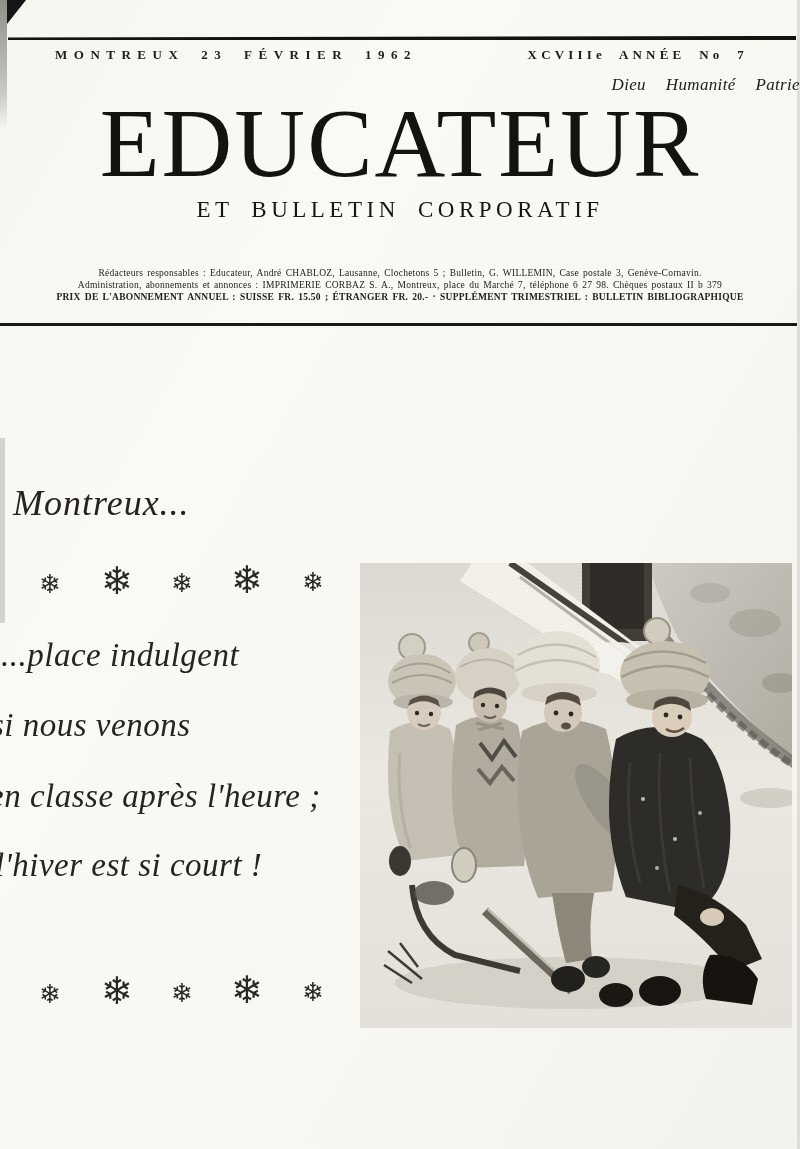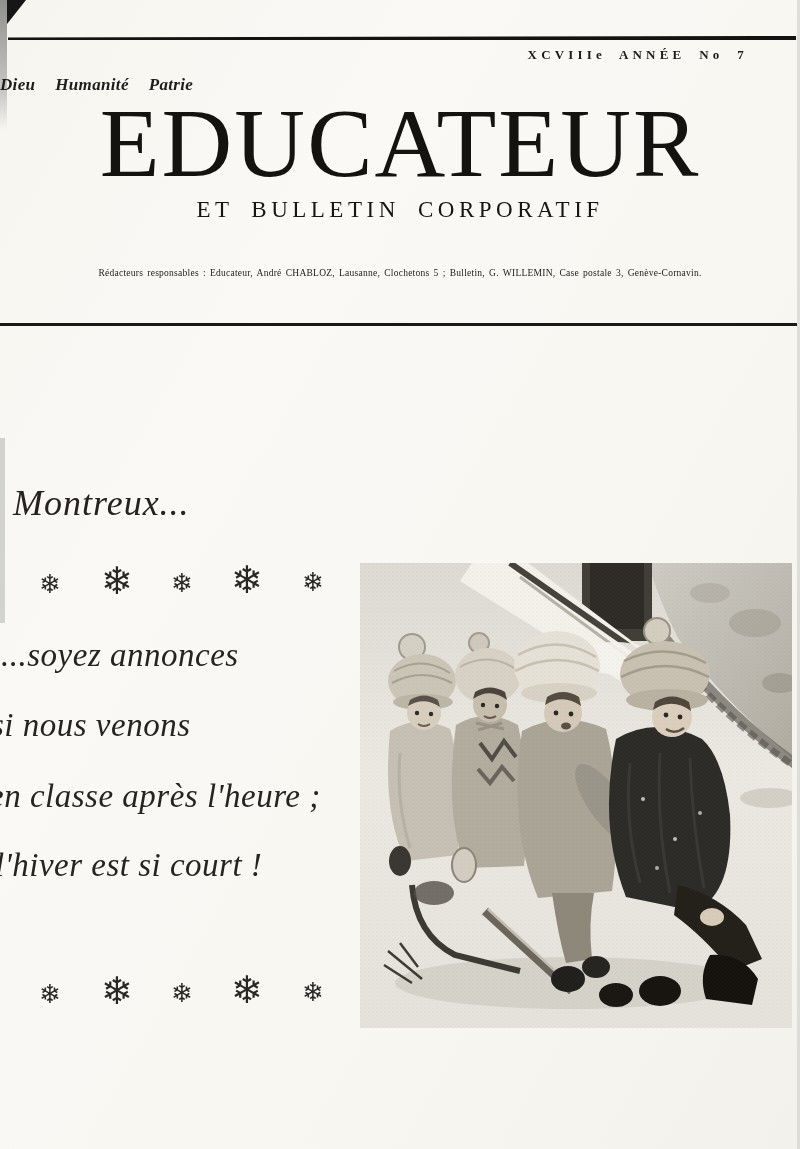--- a/index.html
+++ b/index.html
@@ -70,6 +70,7 @@
   <div class="abs edge-strip-r"></div>
 
   <div class="abs rule-top"></div>
+  <div class="abs dateline">MONTREUX 23 FÉVRIER 1962</div>
   <div class="abs issue">XCVIIIe ANNÉE No 7</div>
   <div class="abs motto">Dieu Humanité Patrie</div>
   <div class="abs masthead">EDUCATEUR</div>

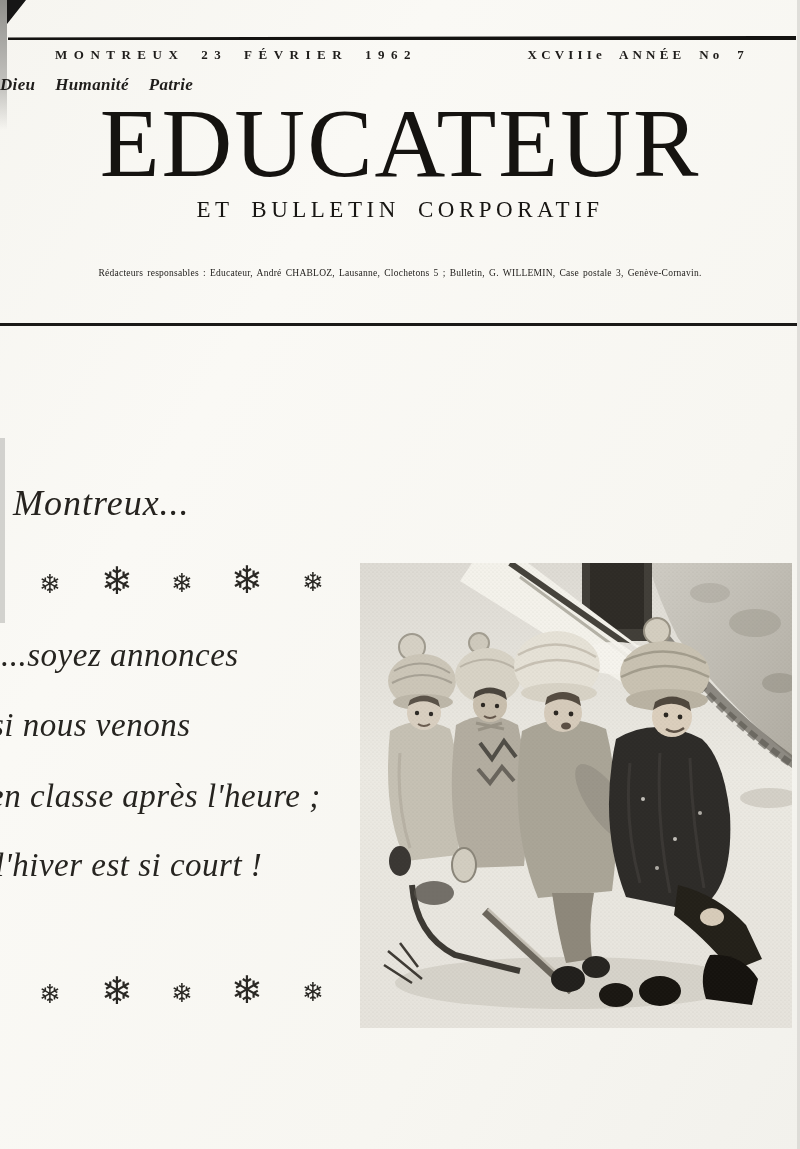--- a/index.html
+++ b/index.html
@@ -27,8 +27,8 @@
     letter-spacing:.5em;word-spacing:.55em;white-space:nowrap;}
   .issue{top:47px;right:52px;font-size:13px;font-weight:bold;
     letter-spacing:.32em;word-spacing:.5em;white-space:nowrap;}
-  .motto{top:75px;left:0;width:100%;text-align:left;font-size:17px;
-    font-style:italic;font-weight:bold;word-spacing:.9em;letter-spacing:.02em;}
+  .motto{top:75px;left:0;width:100%;text-align:right;font-size:17px;
+    font-style:italic;font-weight:normal;word-spacing:.9em;letter-spacing:.02em;}
   .masthead{top:94px;left:0;width:100%;text-align:center;font-size:98px;
     line-height:1;font-weight:normal;letter-spacing:2px;white-space:nowrap;color:#151310;}
   .subtitle{top:197px;left:0;width:100%;text-align:center;font-size:23px;

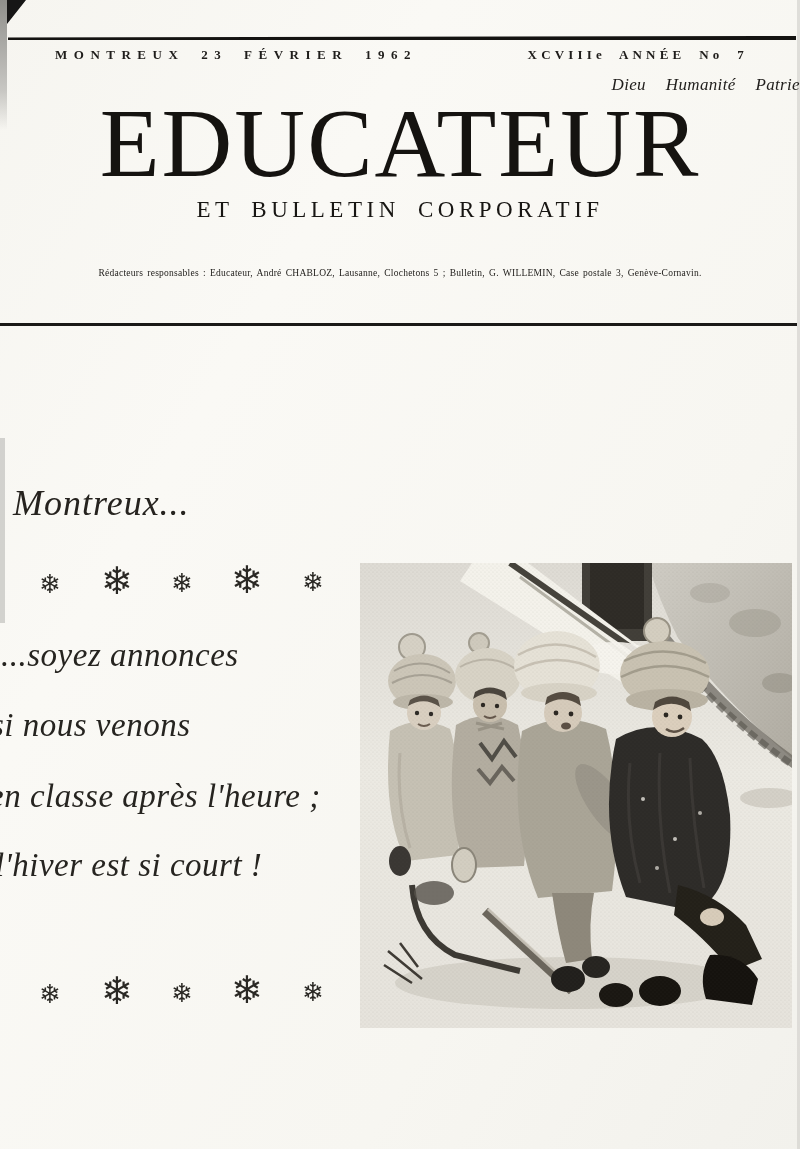--- a/index.html
+++ b/index.html
@@ -76,6 +76,7 @@
   <div class="abs masthead">EDUCATEUR</div>
   <div class="abs subtitle">ET BULLETIN CORPORATIF</div>
   <div class="abs fineprint fp1">Rédacteurs responsables :  Educateur, André CHABLOZ, Lausanne, Clochetons 5 ;  Bulletin, G. WILLEMIN, Case postale 3, Genève-Cornavin.</div>
+  <div class="abs fineprint fp2">Administration, abonnements et annonces :  IMPRIMERIE CORBAZ S. A.,  Montreux, place du Marché 7, téléphone 6 27 98.  Chèques postaux II b 379</div>
   <div class="abs rule-bottom"></div>
 
   <div class="abs salutation">Montreux...</div>

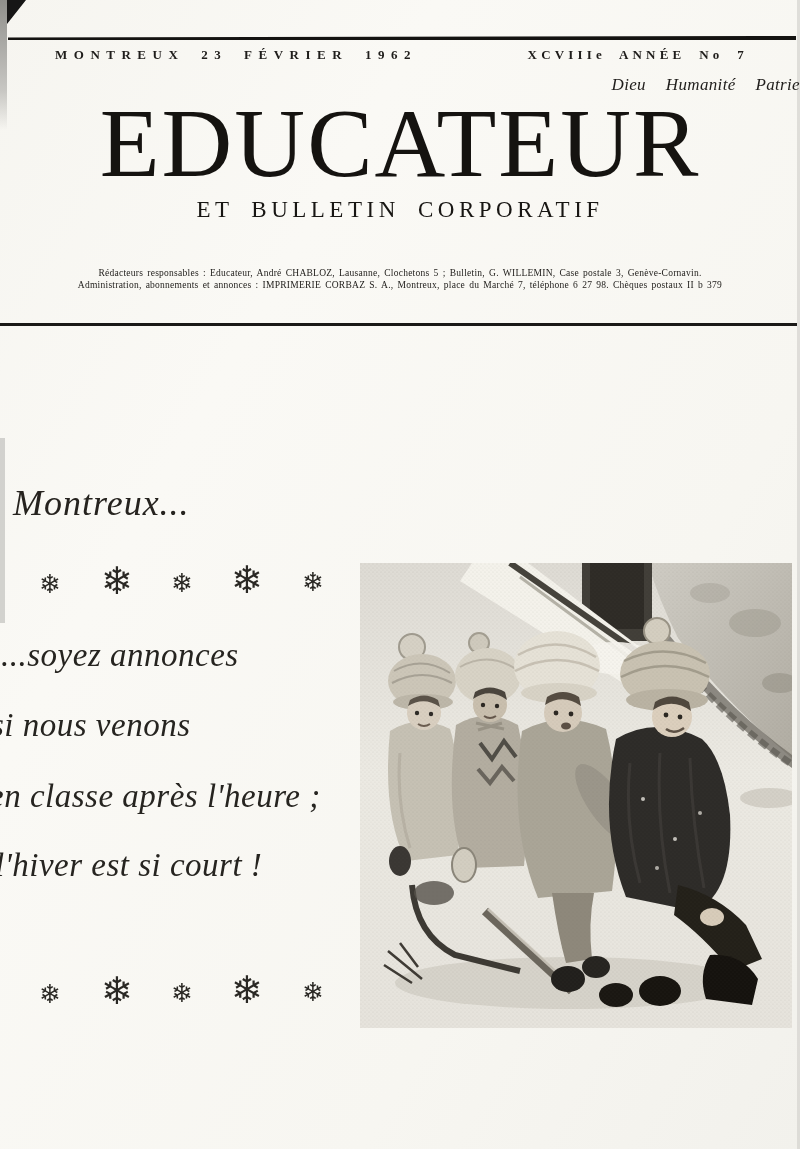--- a/index.html
+++ b/index.html
@@ -77,6 +77,7 @@
   <div class="abs subtitle">ET BULLETIN CORPORATIF</div>
   <div class="abs fineprint fp1">Rédacteurs responsables :  Educateur, André CHABLOZ, Lausanne, Clochetons 5 ;  Bulletin, G. WILLEMIN, Case postale 3, Genève-Cornavin.</div>
   <div class="abs fineprint fp2">Administration, abonnements et annonces :  IMPRIMERIE CORBAZ S. A.,  Montreux, place du Marché 7, téléphone 6 27 98.  Chèques postaux II b 379</div>
+  <div class="abs fineprint fp3">PRIX DE L'ABONNEMENT ANNUEL :  SUISSE FR. 15.50 ;  ÉTRANGER FR. 20.-   ·   SUPPLÉMENT TRIMESTRIEL :  BULLETIN BIBLIOGRAPHIQUE</div>
   <div class="abs rule-bottom"></div>
 
   <div class="abs salutation">Montreux...</div>

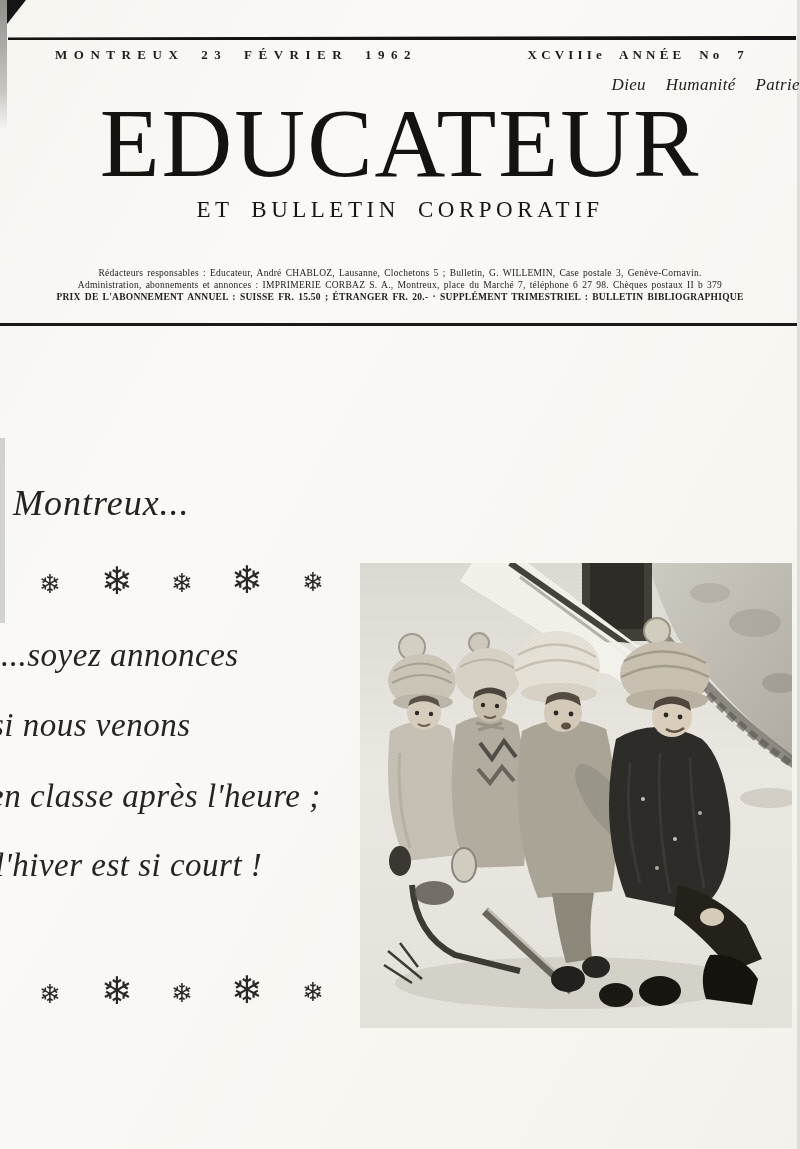--- a/index.html
+++ b/index.html
@@ -91,7 +91,7 @@
     <span class="flake sf-s f5">❄</span>
   </div>
 
-  <div class="abs verse v1">...soyez annonces</div>
+  <div class="abs verse v1">...place indulgent</div>
   <div class="abs verse v2">si nous venons</div>
   <div class="abs verse v3">en classe après l'heure ;</div>
   <div class="abs verse v4">l'hiver est si court !</div>

